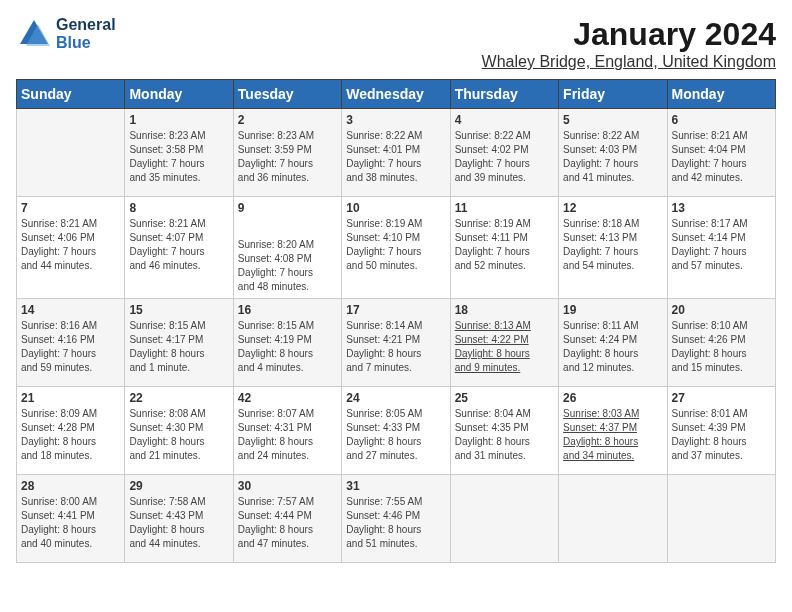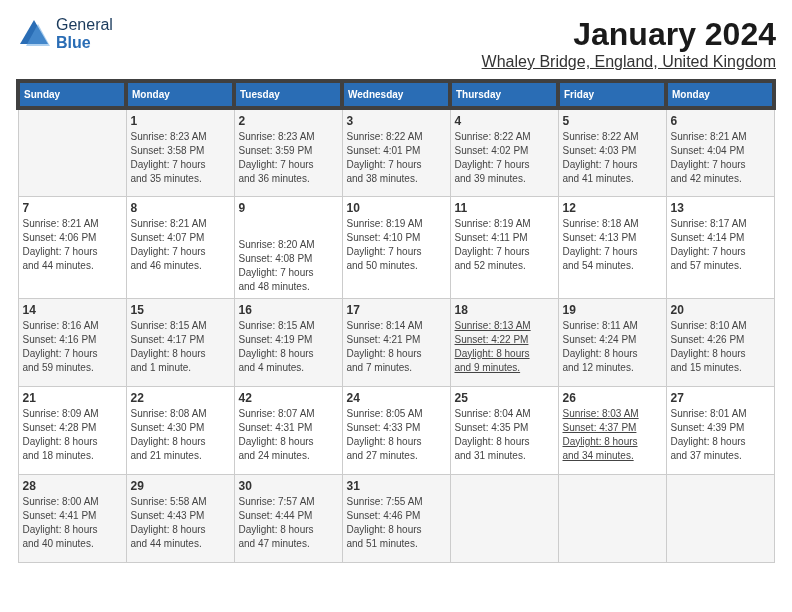--- a/index.html
+++ b/index.html
@@ -89,7 +89,7 @@
       <polygon points="22,8 34,30 10,30" fill="#5aa0e0" opacity="0.5"></polygon>
     </svg>
     <div>
-      <div style="font-size:16px;font-weight:normal;color:#1a3a5c;">General</div>
+      <div style="font-size:16px;font-weight:bold;color:#1a3a5c;">General</div>
       <div style="font-size:16px;font-weight:bold;color:#2a6db5;">Blue</div>
     </div>
   </div>

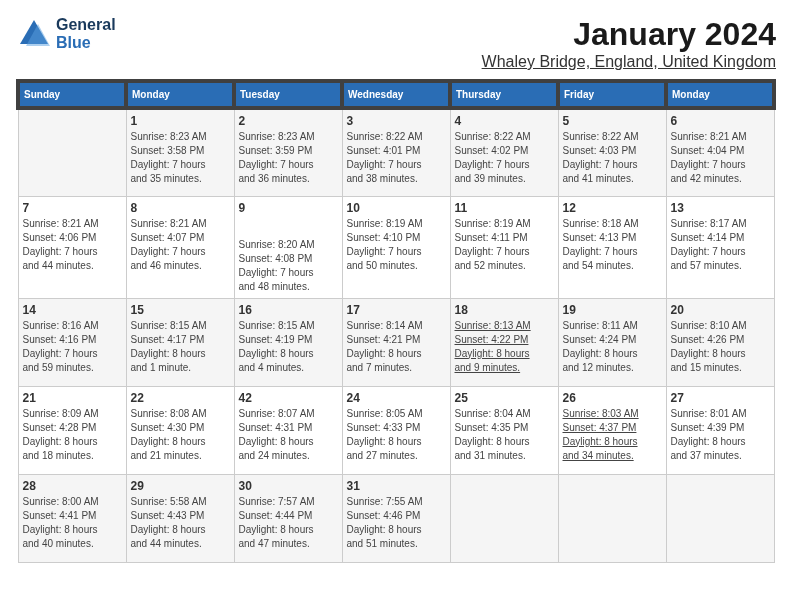--- a/index.html
+++ b/index.html
@@ -46,11 +46,11 @@
     thead tr th {
       background-color: #2a6db5;
       color: #fff;
-      font-size: 10px;
+      font-size: 14px;
       font-weight: bold;
       padding: 6px 4px;
       text-align: left;
-      border: 4px solid #404040;
+      border: 1px solid #404040;
     }
     tbody tr td {
       border: 1px solid #ccc;

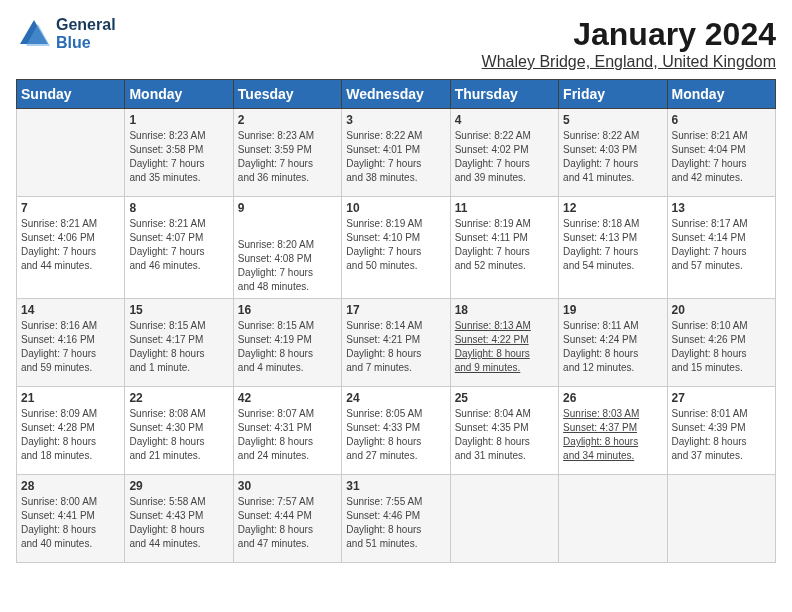--- a/index.html
+++ b/index.html
@@ -320,7 +320,7 @@
         </td>
         <td>
           <span class="day-number">29</span>
-          <div class="day-info" style="white-space: pre-line;">Sunrise: 5:58 AM
+          <div class="day-info" style="white-space: pre-line;">Sunrise: 7:58 AM
 Sunset: 4:43 PM
 Daylight: 8 hours
 and 44 minutes.</div>

